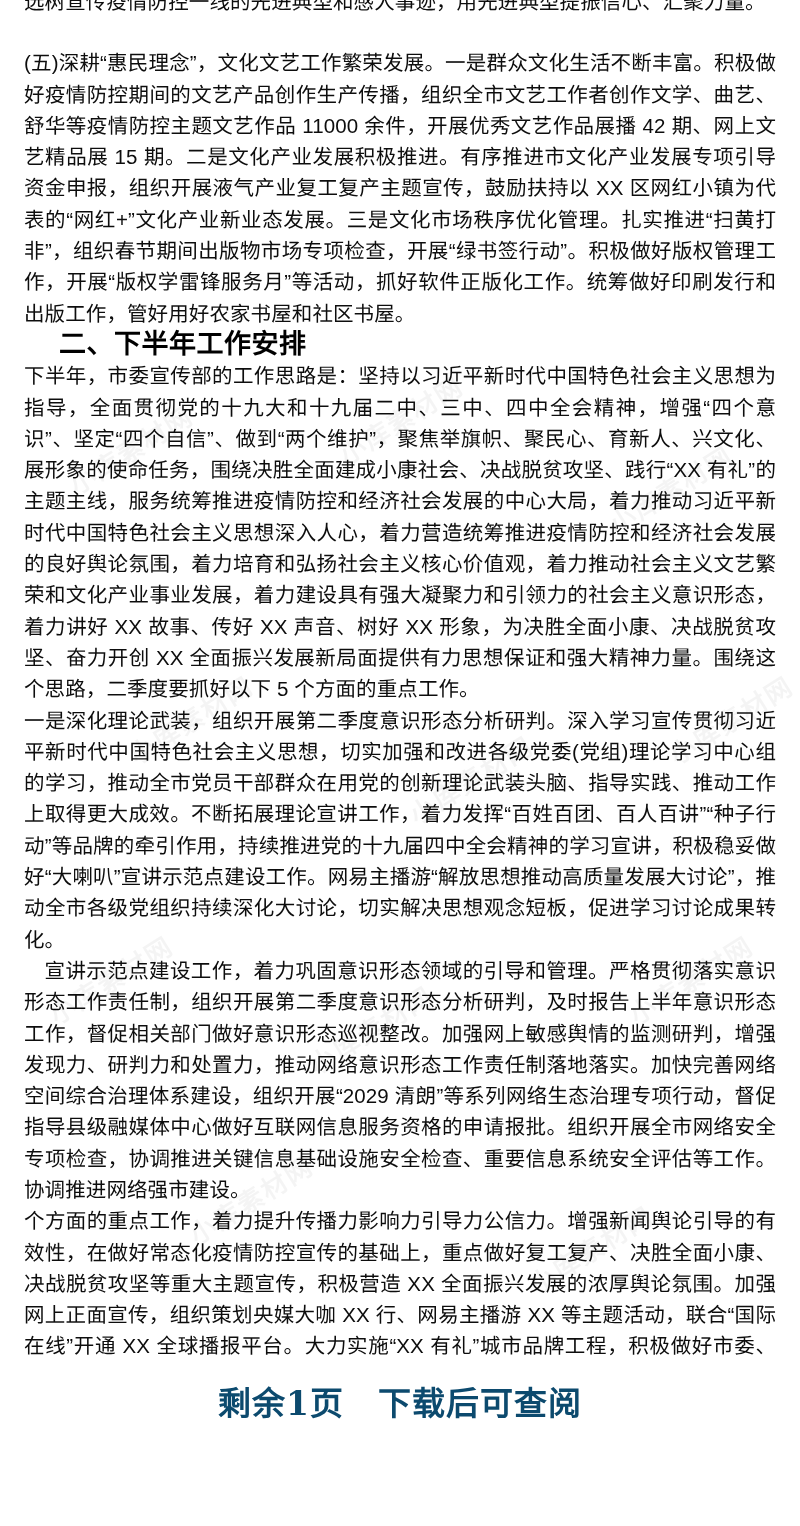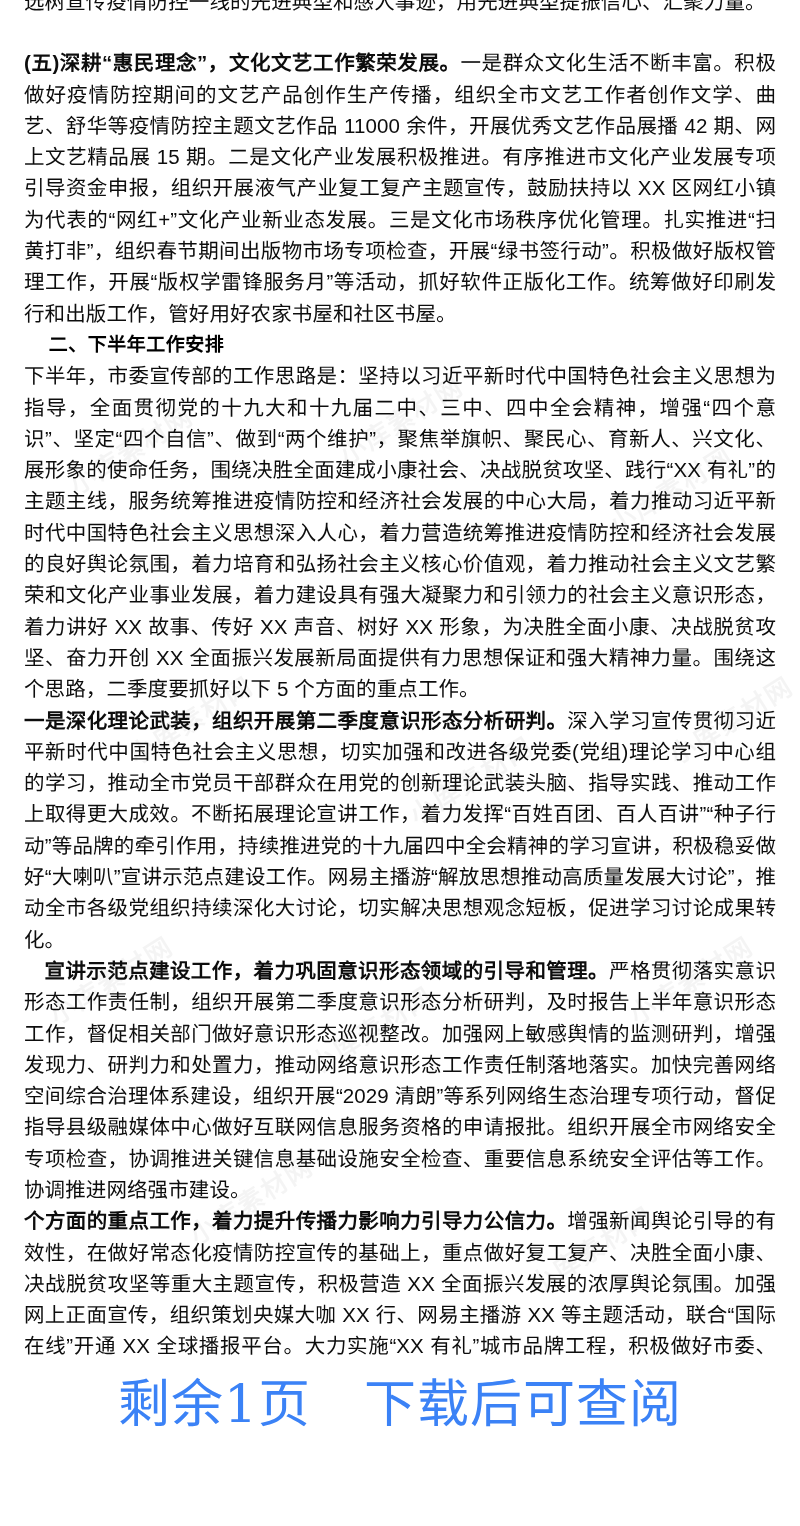--- a/index.html
+++ b/index.html
@@ -71,7 +71,7 @@
   }
   p.para.indent-1 { text-indent: 1em; }
 
-  .b { font-weight: 700; margin-top: 28px; }
+  .b { font-weight: 400; margin-top: 28px; }
 
   h2.section-heading {
     margin: 0;

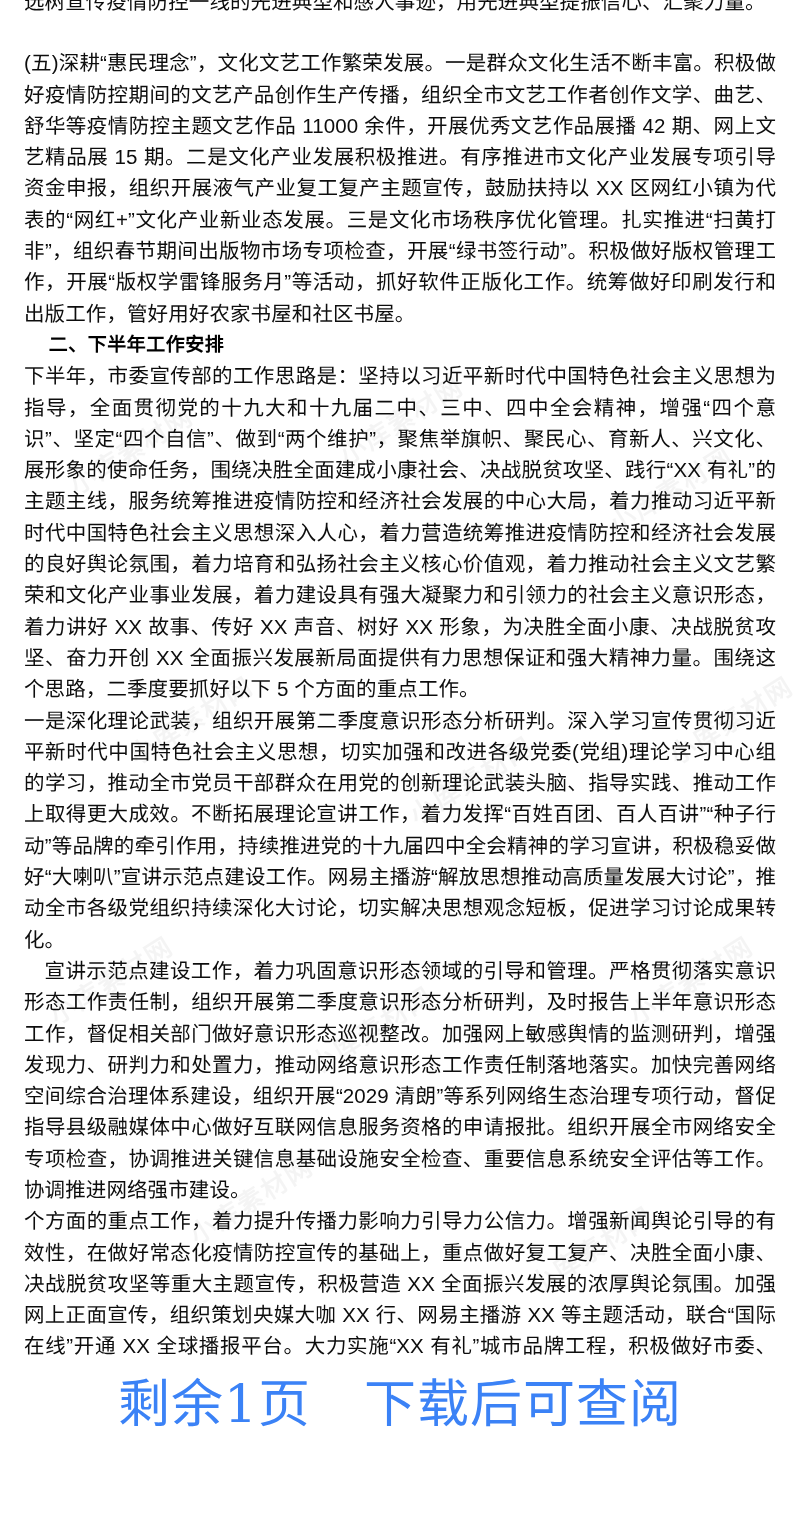--- a/index.html
+++ b/index.html
@@ -75,7 +75,7 @@
 
   h2.section-heading {
     margin: 0;
-    font-size: 19px;
+    font-size: 27px;
     line-height: 31.3px;
     font-weight: 700;
     text-indent: 1.3em;

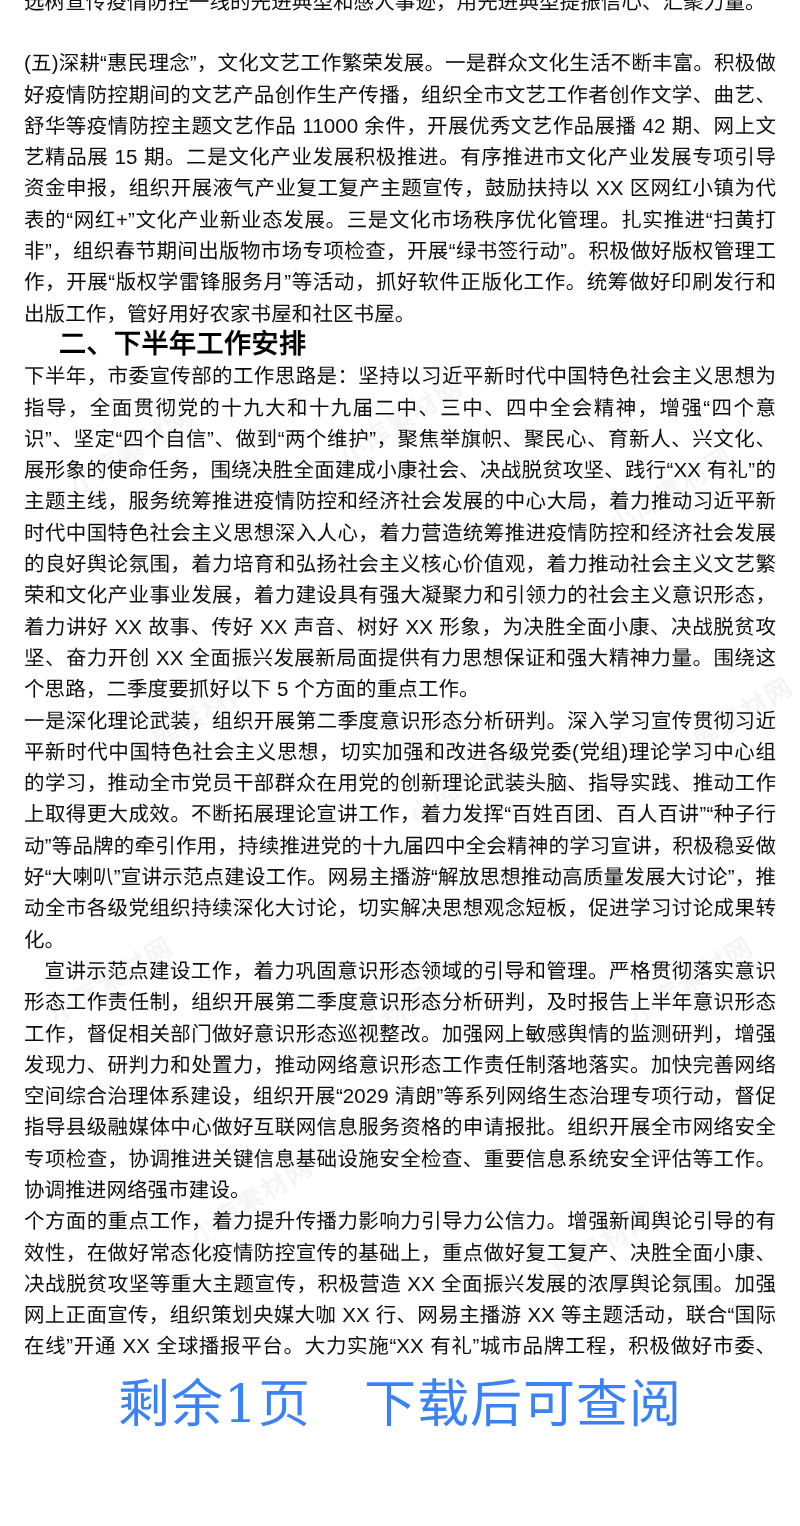--- a/index.html
+++ b/index.html
@@ -107,10 +107,10 @@
   .paywall-text {
     display: inline-block;
     font-family: "DejaVu Serif", "Liberation Serif", serif;
-    font-weight: 400;
-    font-size: 52px;
+    font-weight: 700;
+    font-size: 33px;
     line-height: 48px;
-    color: #3b82f6;
+    color: #0c4a6e;
     letter-spacing: 1px;
     white-space: pre;
   }

